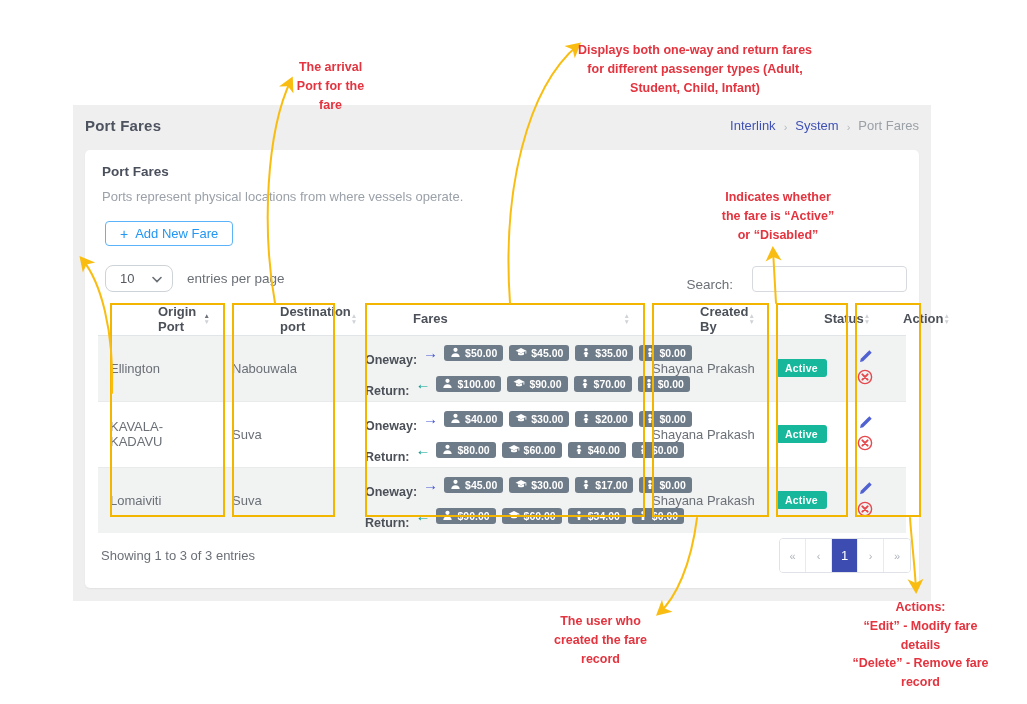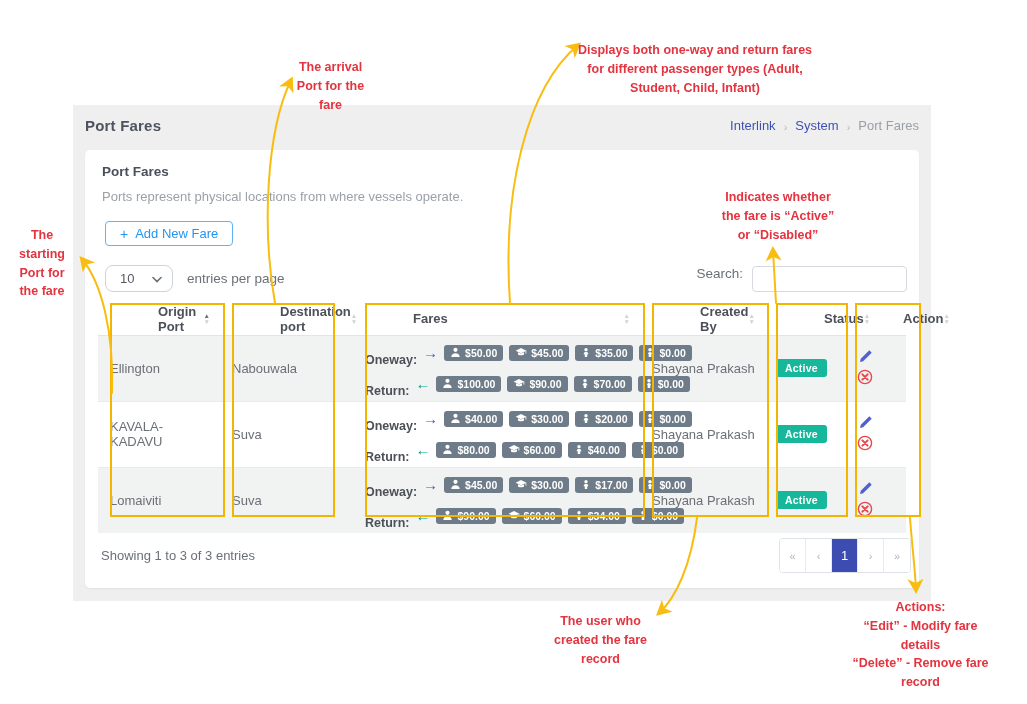--- a/index.html
+++ b/index.html
@@ -528,10 +528,6 @@
     </g>
   </svg>
 
-  <div class="annotation" style="left:3px;  top:226px; width:78px;">The
-starting
-Port for
-the fare</div>
   <div class="annotation" style="left:283px; top:58px;  width:95px;">The arrival
 Port for the
 fare</div>

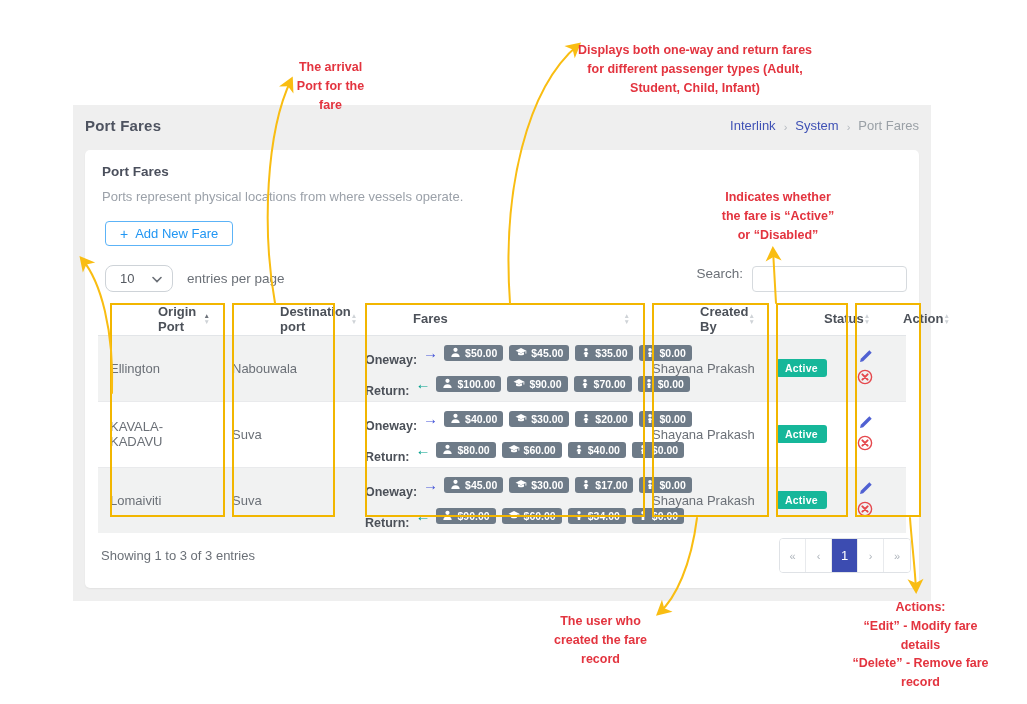--- a/index.html
+++ b/index.html
@@ -33,7 +33,7 @@
     align-items:center; justify-content:space-between; padding:0 10px 0 14px;
     font-size:13px; color:#555a62; cursor:pointer; }
   .entries-label { position:absolute; left:102px; top:121px; font-size:13.5px; color:#6b7077; }
-  .search-wrap { position:absolute; right:12px; top:116px; display:flex; align-items:flex-start; gap:9px; }
+  .search-wrap { position:absolute; right:12px; top:116px; display:flex; align-items:flex-end; gap:19px; }
   .search-label { font-size:13.5px; color:#6b7077; }
   .search-input { width:155px; height:26px; border:1px solid #d6dade; border-radius:4px;
     padding:0 8px; font-size:13px; color:#555; background:#fff; outline:none; }

